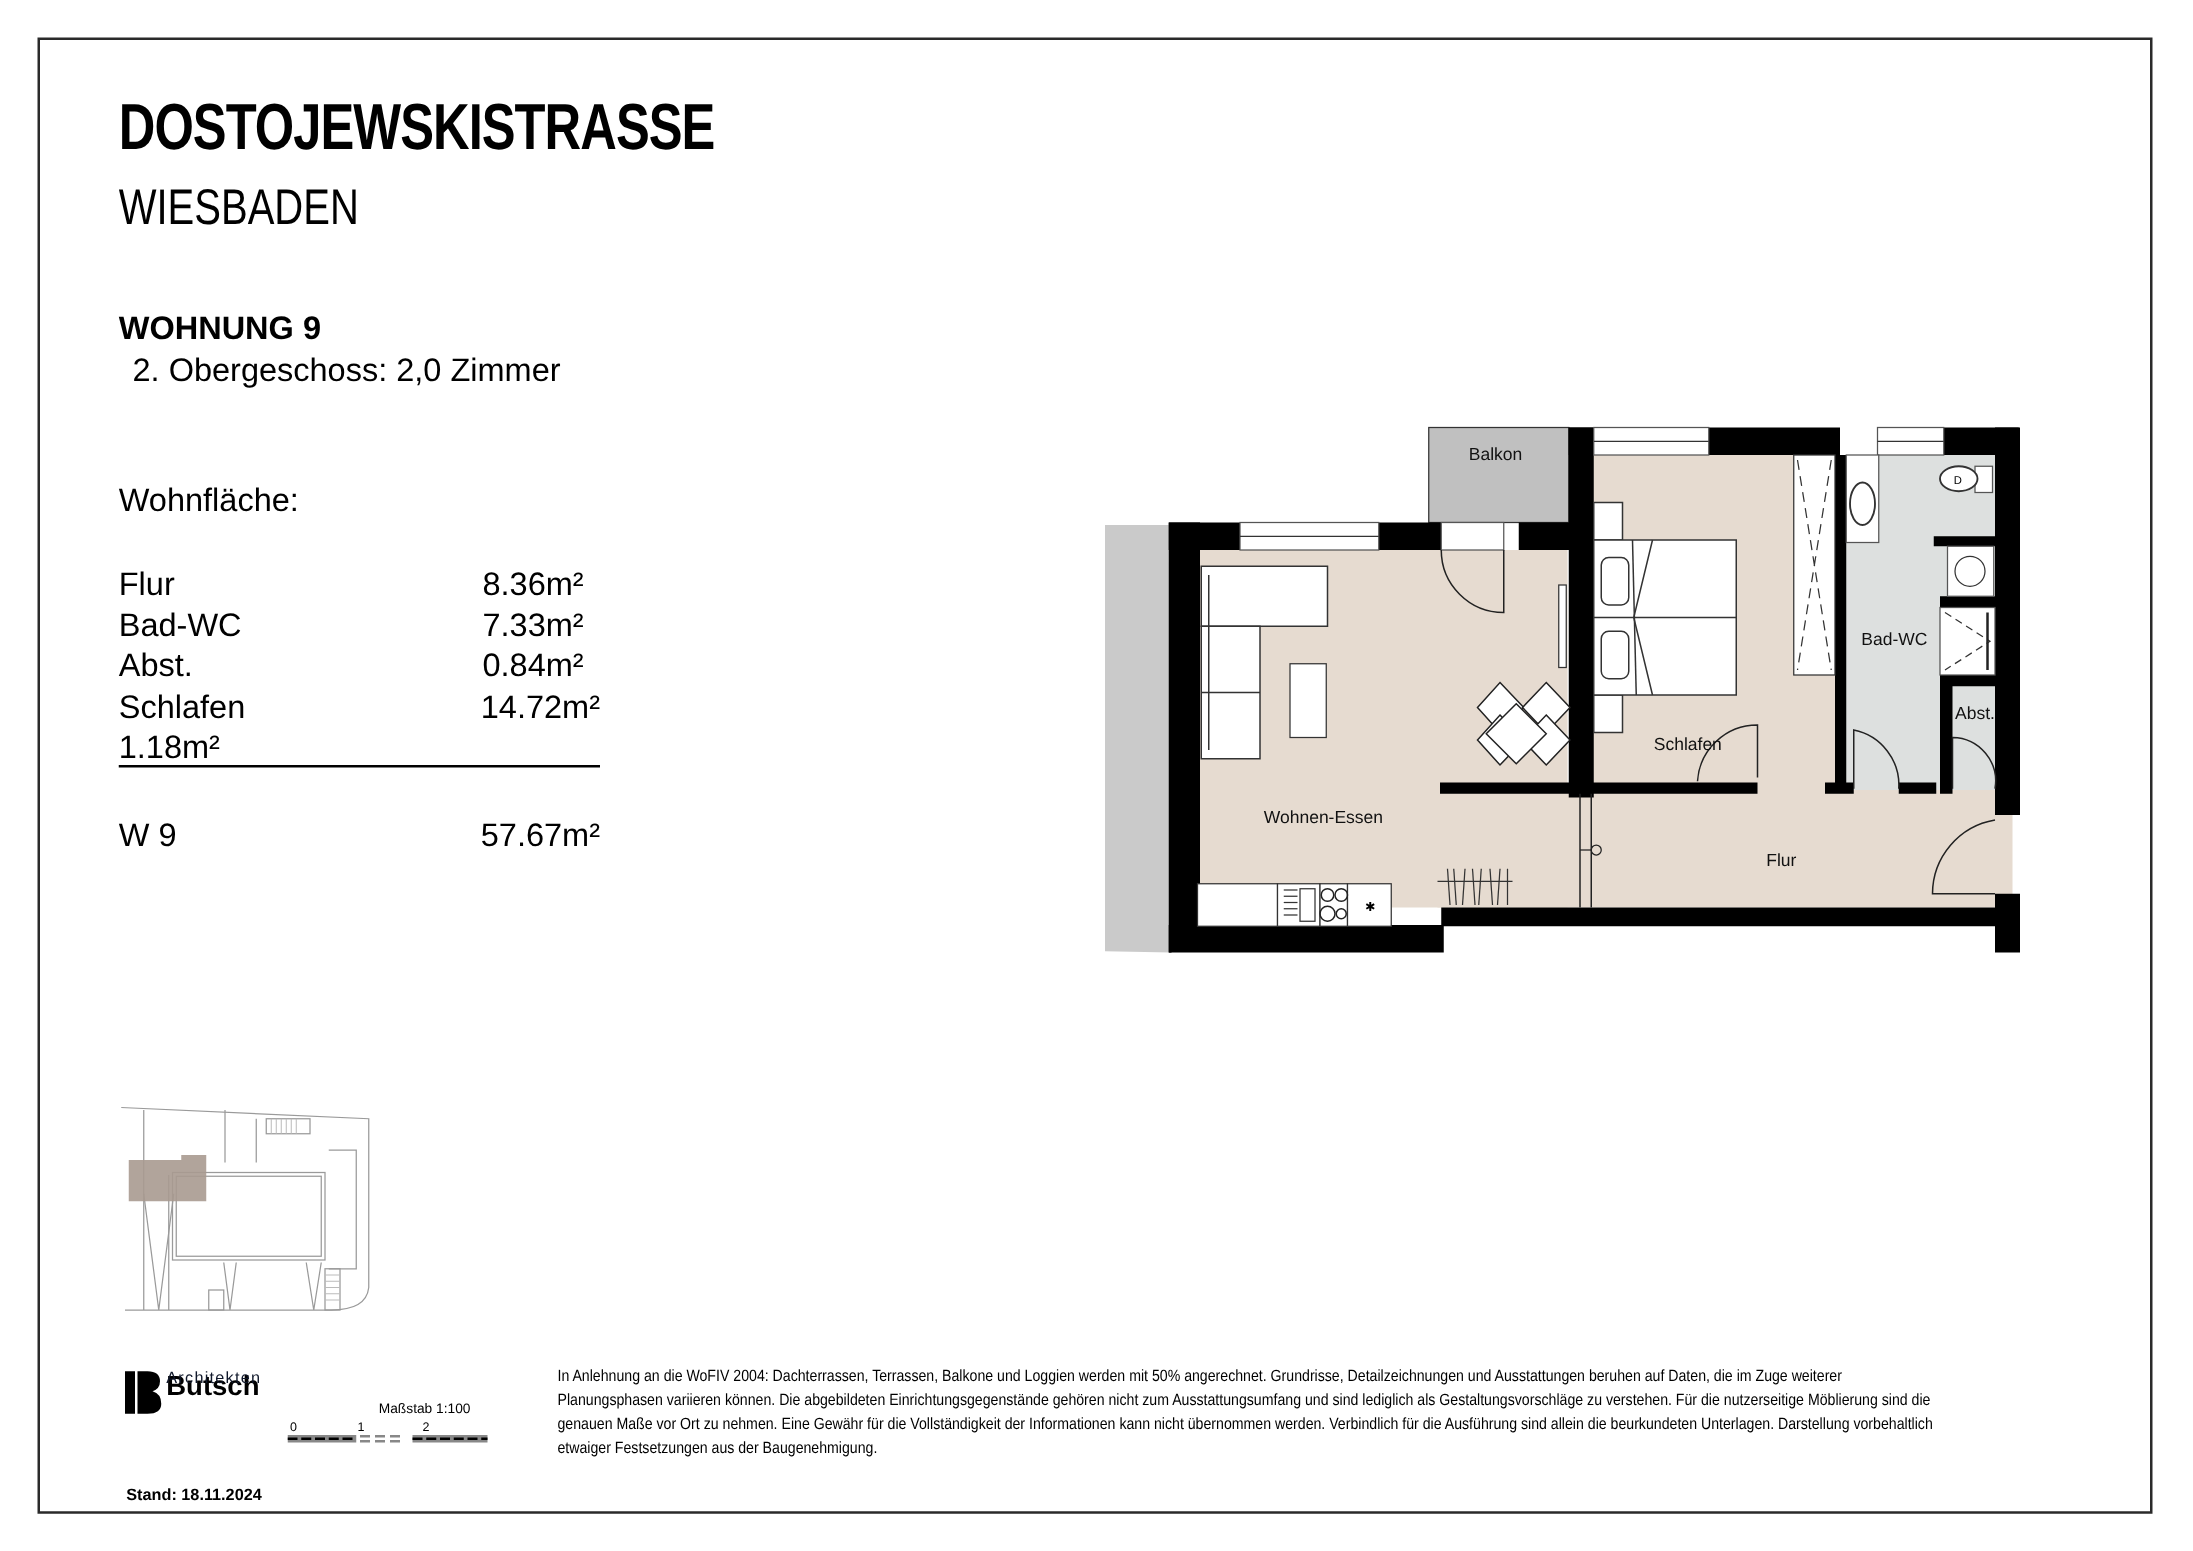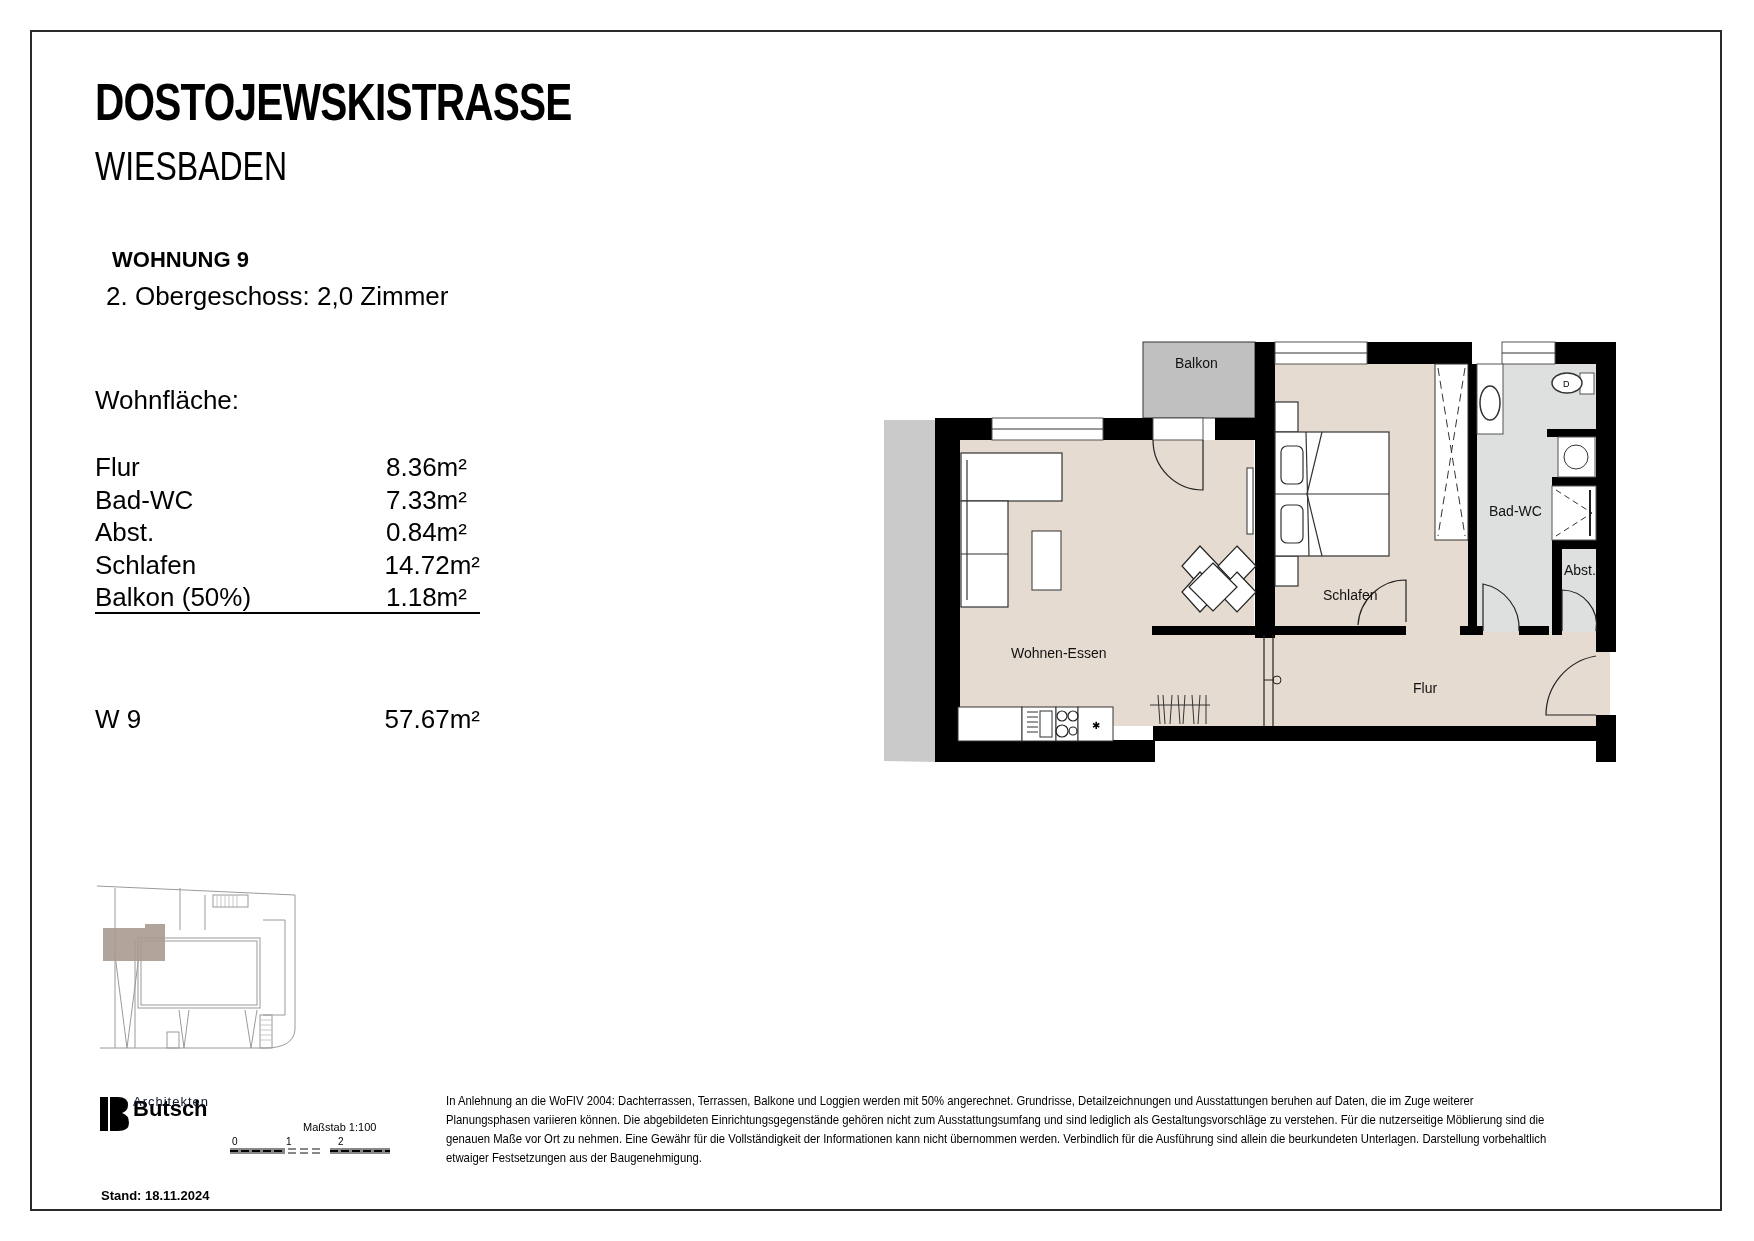--- a/index.html
+++ b/index.html
@@ -12,7 +12,7 @@
            transform: scaleX(0.78); transform-origin: left top; line-height: 1; }
   .city { left: 95px; top: 146px; font-size: 40px; transform: scaleX(0.80);
           transform-origin: left top; line-height: 1; }
-  .unit { left: 112px; top: 249px; font-size: 22px; font-weight: bold; line-height: 1; text-align: center; }
+  .unit { left: 95px; top: 249px; font-size: 26px; font-weight: bold; line-height: 1; text-align: center; }
   .floor { left: 106px; top: 283px; font-size: 26px; line-height: 1; }
   .area-title { left: 95px; top: 387px; font-size: 26px; font-weight: normal; line-height: 1; }
   .rooms { position: absolute; left: 95px; top: 451px; width: 385px; }

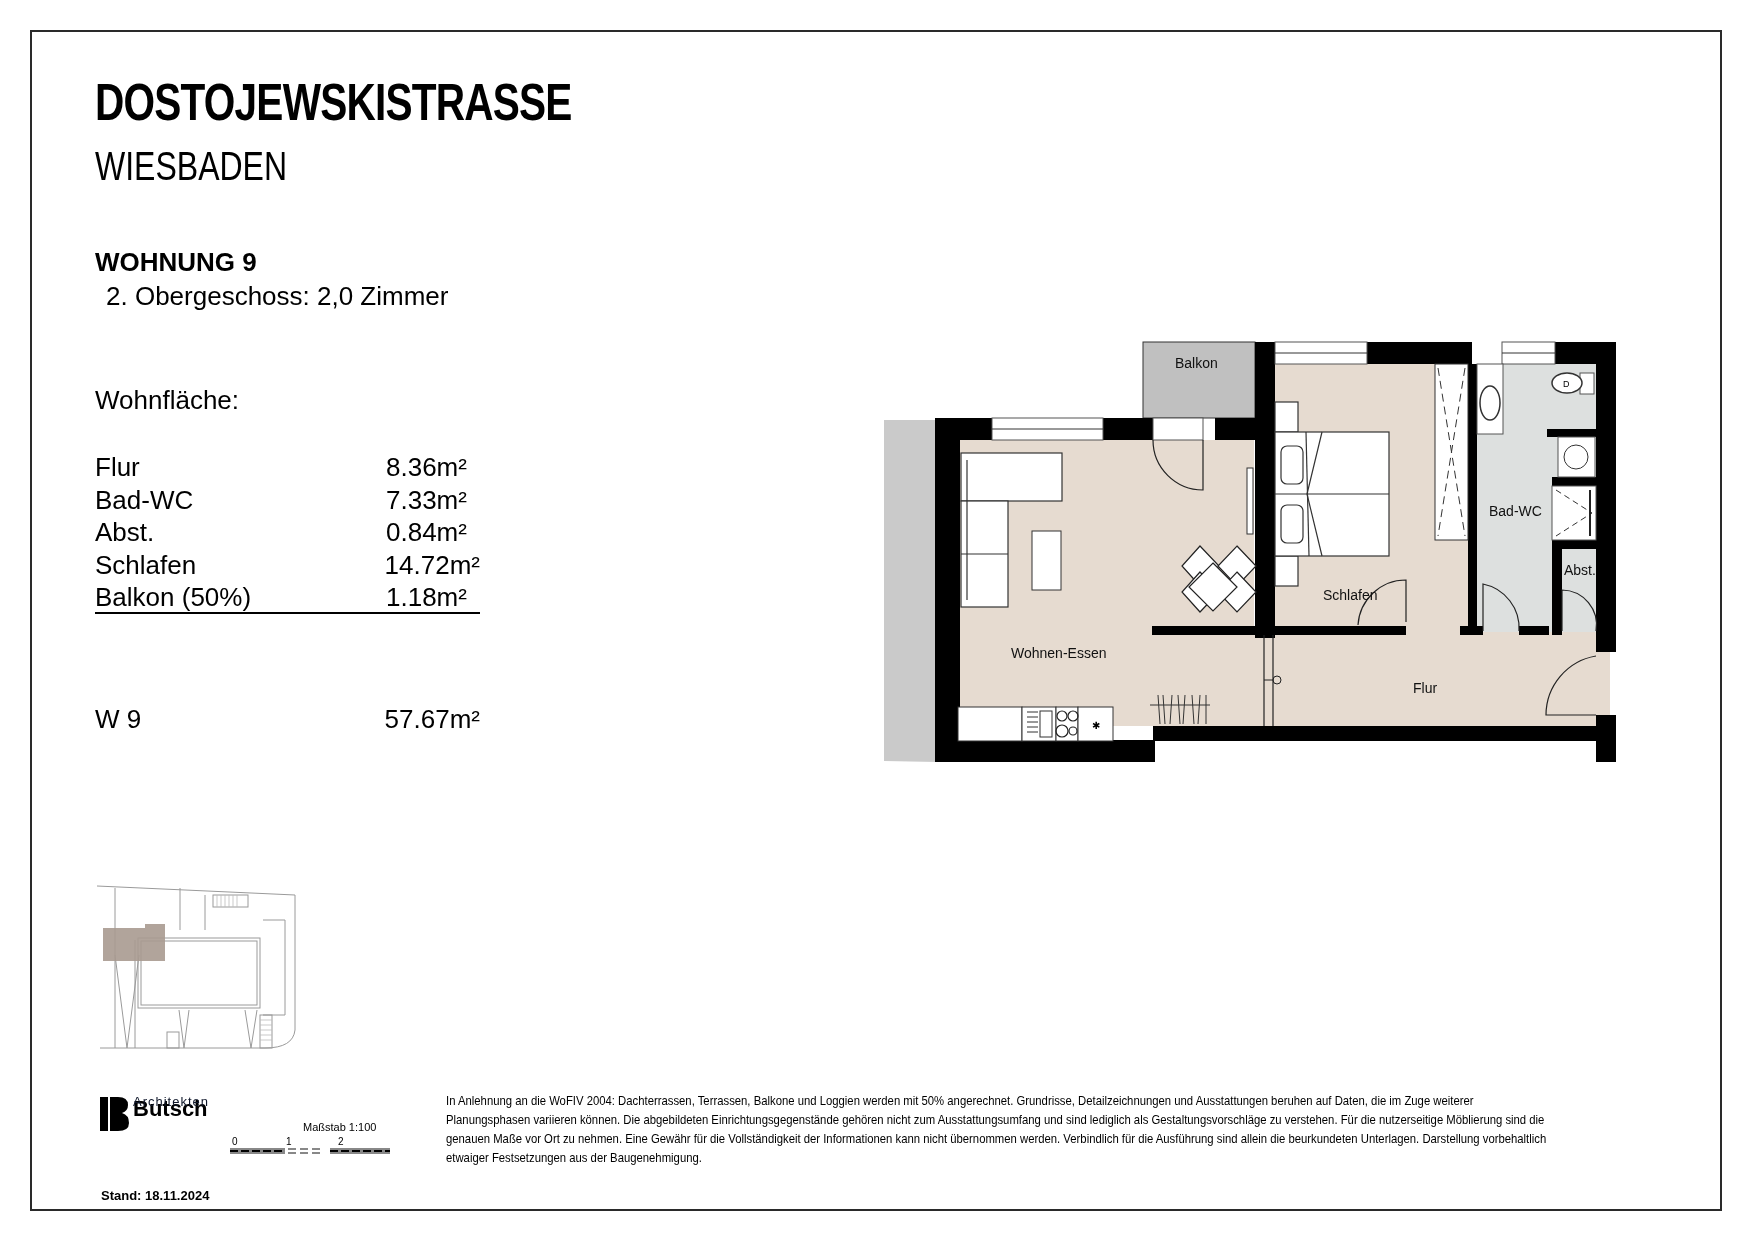--- a/index.html
+++ b/index.html
@@ -65,7 +65,6 @@
     <span class="v">14.72m²</span>
   </div>
   <div class="room-row last">
-    <span class="n">Balkon (50%)</span>
     <span class="v">1.18m²</span>
   </div>
 </div>

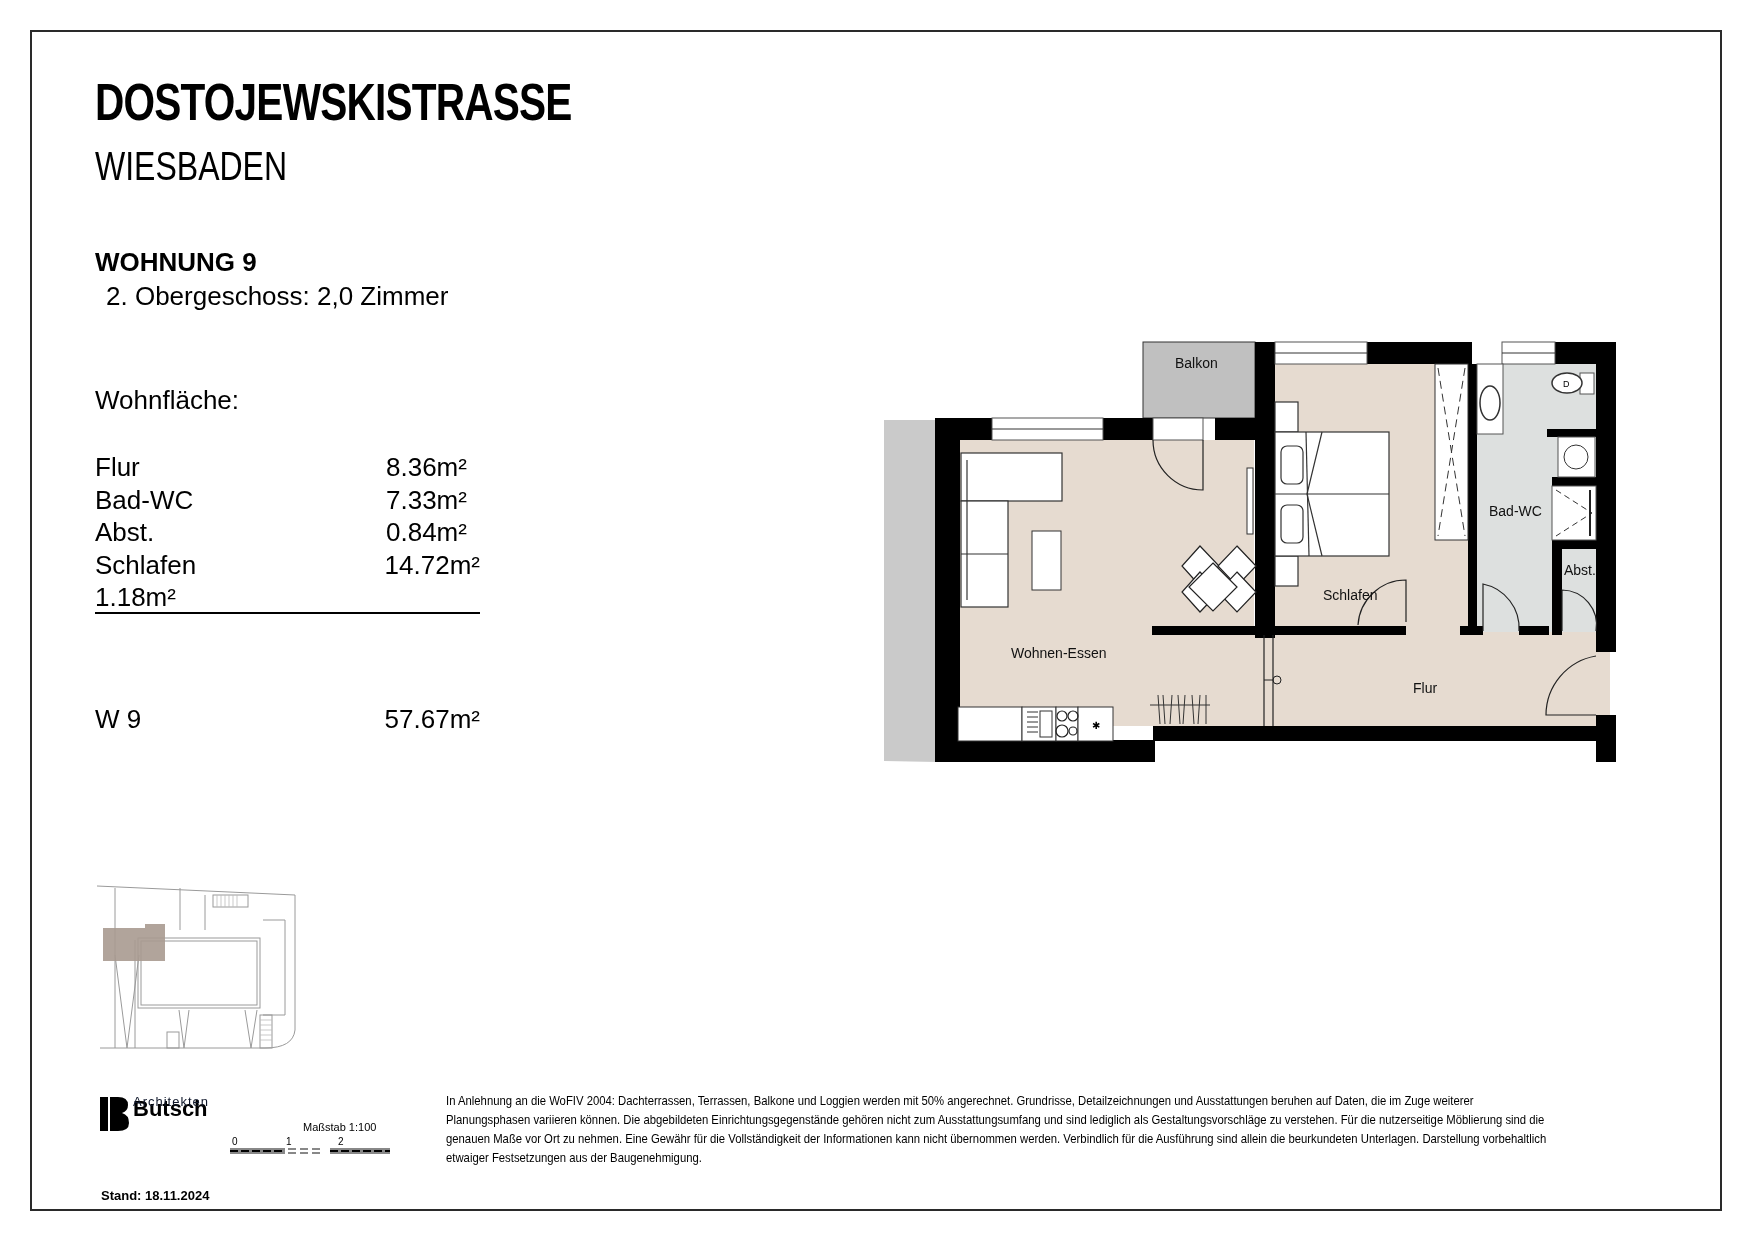--- a/index.html
+++ b/index.html
@@ -20,7 +20,7 @@
   .room-row .n { width: 291px; }
   .room-row .v { flex: 1; }
   .room-row.last { border-bottom: 2px solid #000; height: 31px; }
-  .total { position: absolute; left: 95px; top: 703px; width: 385px; display: flex;
+  .total { position: absolute; left: 95px; top: 652px; width: 385px; display: flex;
            font-size: 26px; line-height: 32px; }
   .total .n { width: 291px; }
   .plan { position: absolute; left: 0; top: 0; }

